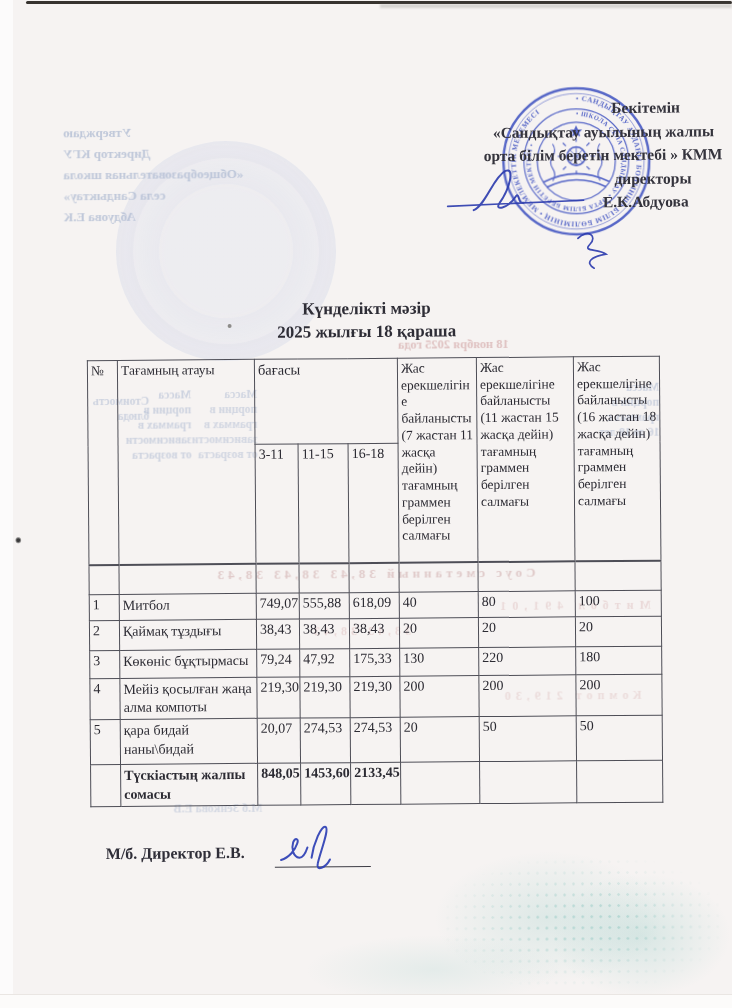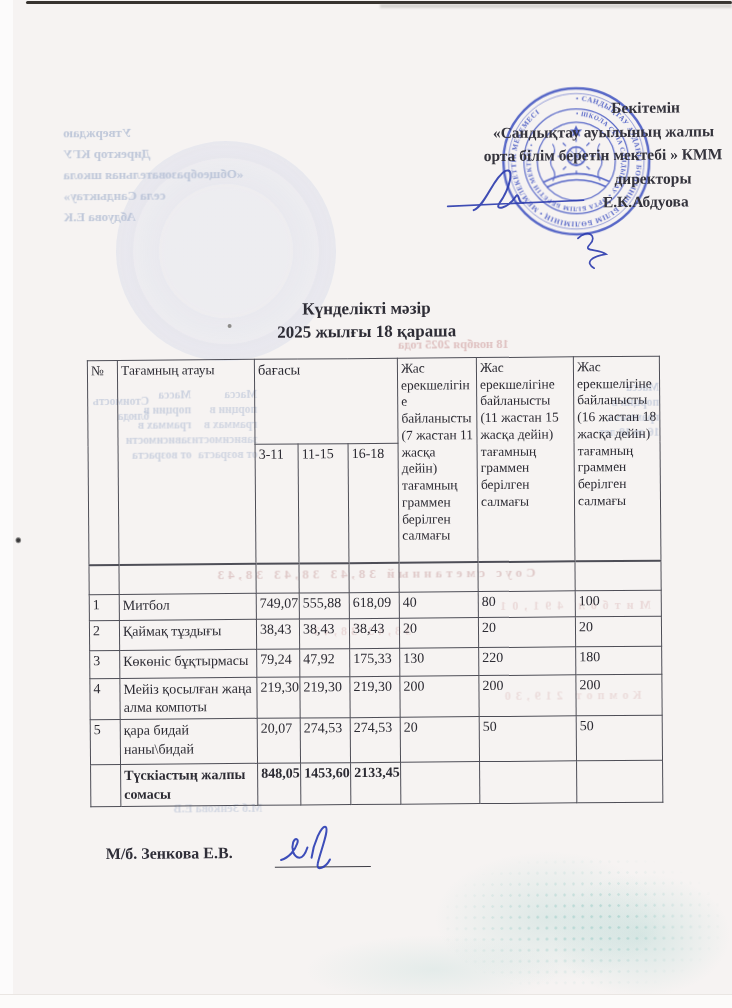--- a/index.html
+++ b/index.html
@@ -254,7 +254,7 @@
     </tbody>
       </table>
 
-    <div class="abs footer-label">М/б. Зенкова Е.В.</div>
+    <div class="abs footer-label">М/б. Директор Е.В.</div>
     <div class="abs sig-line"></div>
     <div class="abs sig2-wrap">
       <svg width="112" height="50" viewBox="0 0 110 48">

